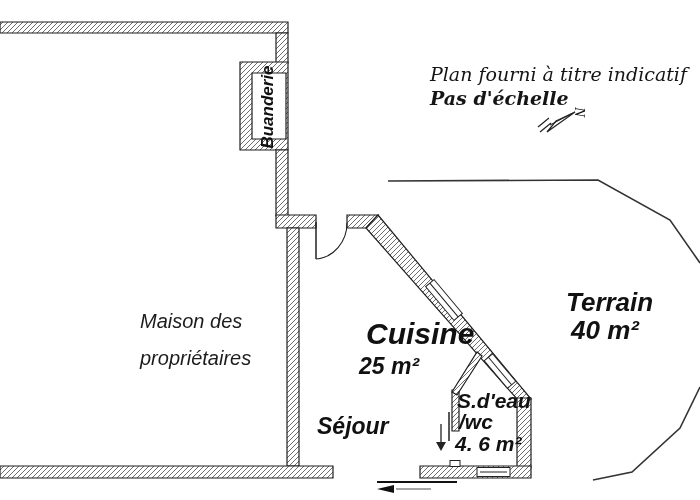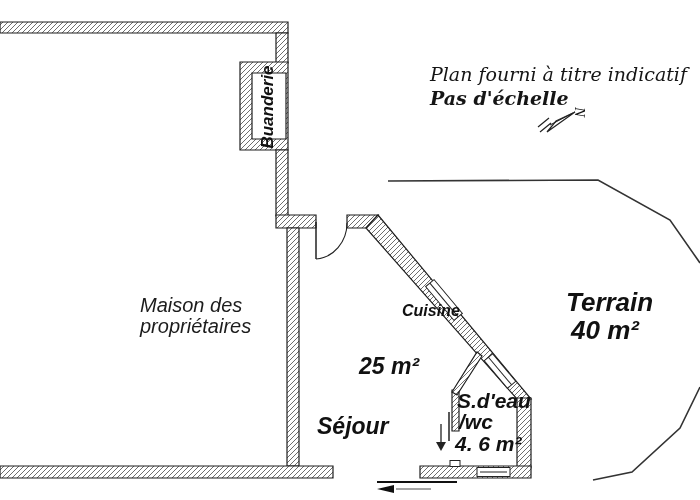--- a/index.html
+++ b/index.html
@@ -15,7 +15,7 @@
   #lbl-note-2{left:430px;top:87px;font-weight:bold;}
   #lbl-maison{left:140px;top:295px;font-family:"Liberation Sans",sans-serif;
     font-style:italic;font-weight:normal;font-size:20px;line-height:21px;color:#1c1c1c;}
-  #lbl-maison span{display:block;}
+  #lbl-maison span{display:block;margin-top:16px;}
   #lbl-cuisine{left:366px;top:302px;font-size:16px;margin-left:36px;}
   #lbl-cuisine-area{left:359px;top:353px;font-size:23px;}
   #lbl-sejour{left:317px;top:413px;font-size:23px;}

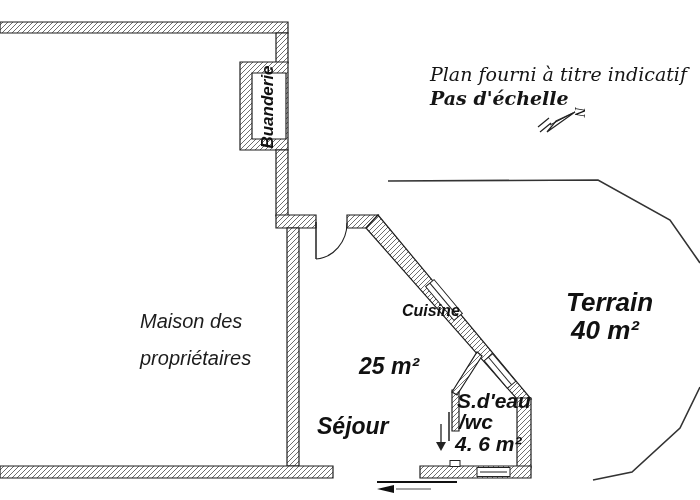--- a/index.html
+++ b/index.html
@@ -16,7 +16,7 @@
   #lbl-maison{left:140px;top:295px;font-family:"Liberation Sans",sans-serif;
     font-style:italic;font-weight:normal;font-size:20px;line-height:21px;color:#1c1c1c;}
   #lbl-maison span{display:block;margin-top:16px;}
-  #lbl-cuisine{left:366px;top:302px;font-size:16px;margin-left:36px;}
+  #lbl-cuisine{left:366px;top:317px;font-size:30px;}
   #lbl-cuisine-area{left:359px;top:353px;font-size:23px;}
   #lbl-sejour{left:317px;top:413px;font-size:23px;}
   #lbl-terrain{left:566px;top:287px;font-size:26px;text-align:center;}

